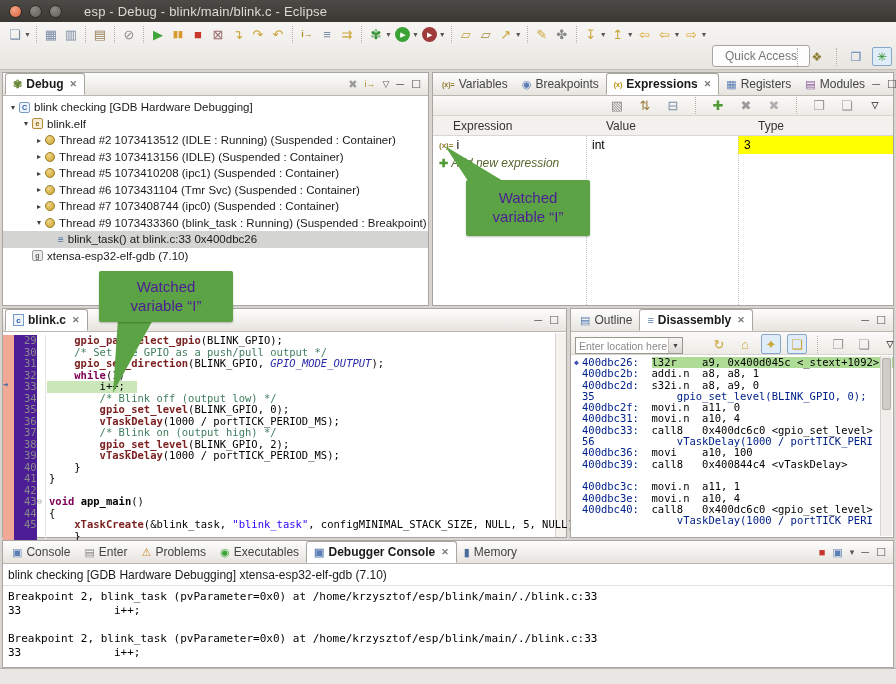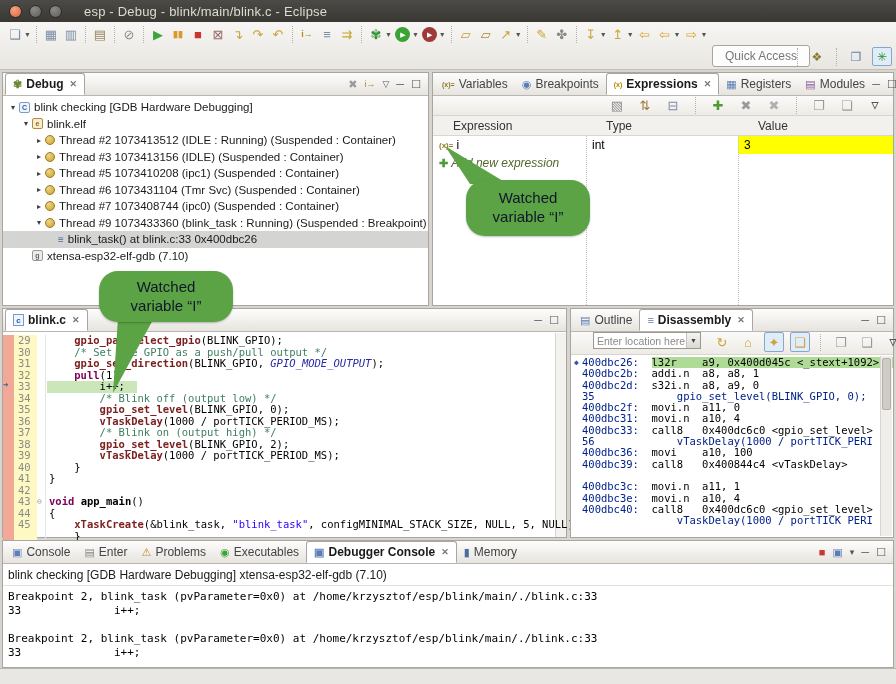--- a/index.html
+++ b/index.html
@@ -309,8 +309,8 @@
     </div>
   <div class="expr-head" id="expr-head">
       <div>Expression</div>
+      <div>Value</div>
       <div>Type</div>
-      <div>Value</div>
     </div>
   <div id="expr-rows">
       <div class="expr-row">

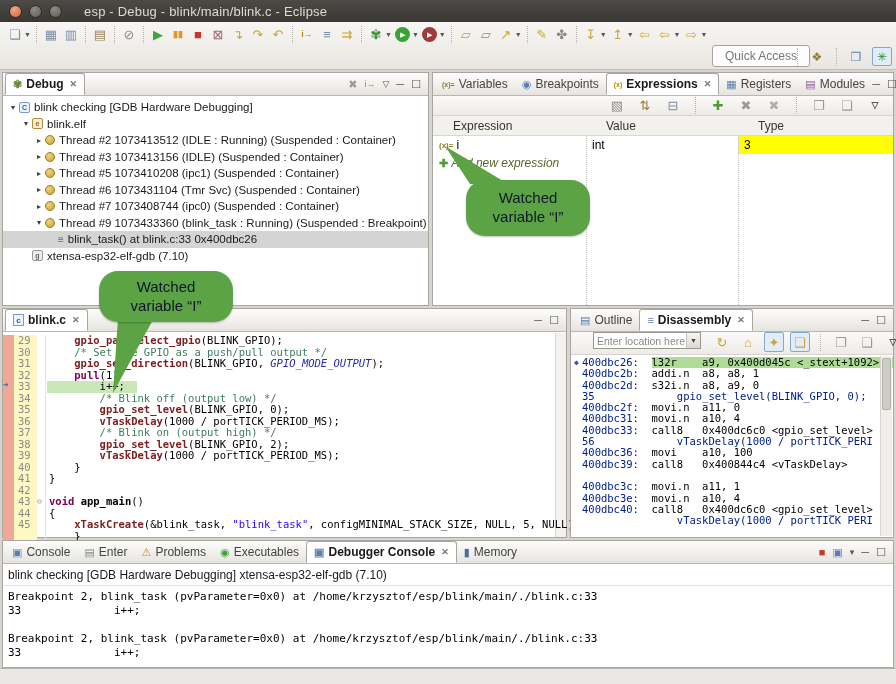--- a/index.html
+++ b/index.html
@@ -115,7 +115,7 @@
   .console-body { font-family:"DejaVu Sans Mono",monospace; font-size:11px; line-height:14px;
     white-space:pre; padding:4px 5px; color:#000; }
   
-  .callout { position:absolute; z-index:60; background:#5ca345; color:#0f172a; border-radius:19px;
+  .callout { position:absolute; z-index:60; background:#5ca345; color:#4c1d95; border-radius:2px;
     text-align:center; font-size:15px; line-height:19px; box-shadow:0 1px 2px rgba(0,0,0,.25); }
   .callout-tail { position:absolute; z-index:59; }
   

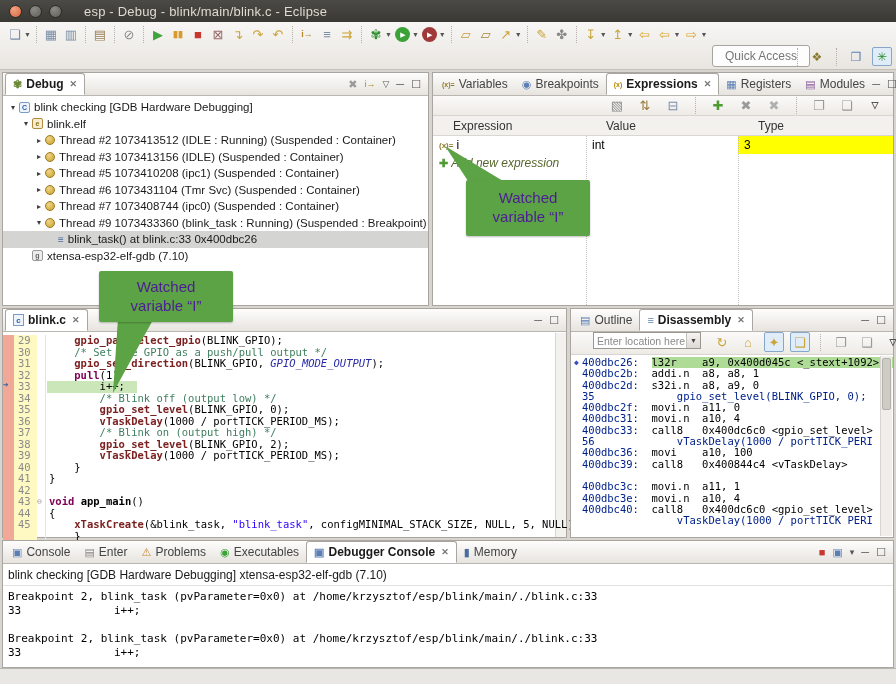--- a/index.html
+++ b/index.html
@@ -78,7 +78,7 @@
     line-height:11.5px; padding-top:3px; }
   .code-line { display:flex; height:11.5px; position:relative; }
   .ln-strip { width:11px; background:#f2a896; flex:none; }
-  .ln-num { width:23px; flex:none; color:#8a8a8a; padding-left:4px; background:#fef9c3; }
+  .ln-num { width:23px; flex:none; color:#8a8a8a; padding-left:10px; background:#4c1d95; }
   .ln-fold { width:9px; flex:none; color:#9a9a9a; font-size:8px; line-height:11px; border-right:1px solid #e4e4e4; }
   .code-text { white-space:pre; position:relative; z-index:1; padding-left:3px; }
   .cur-hl { position:absolute; left:44px; width:90px; top:0; bottom:0; background:#cbe6b8; z-index:0; }

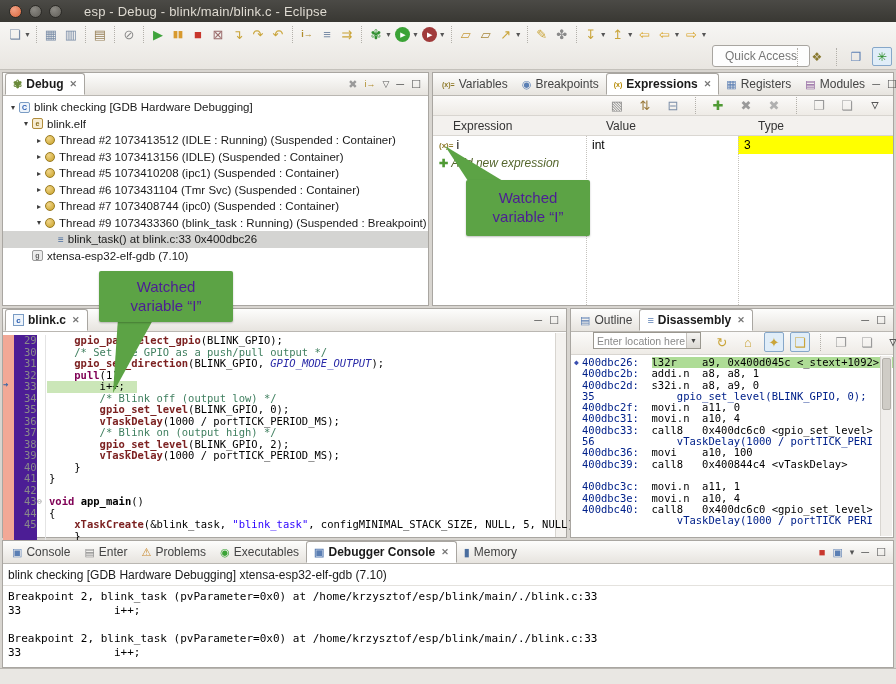--- a/index.html
+++ b/index.html
@@ -93,7 +93,7 @@
     border-left:1px solid #d8d5d0; }
   
   .dis-toolbar { height:23px; background:linear-gradient(#fbfaf9,#eeebe6); border-bottom:1px solid #d8d5d0;
-    display:flex; align-items:flex-start; gap:5px; padding:0 22px; }
+    display:flex; align-items:flex-end; gap:20px; padding:0 4px; }
   .loc-combo { display:flex; align-items:center; border:1px solid #9a978f; background:#fff; height:17px; }
   .loc-text { font-size:10.5px; color:#8a8a8a; padding:0 3px; width:92px; overflow:hidden; white-space:nowrap; }
   .loc-drop { width:14px; height:100%; border-left:1px solid #c5c2bd; background:linear-gradient(#f5f4f2,#dcd9d4);

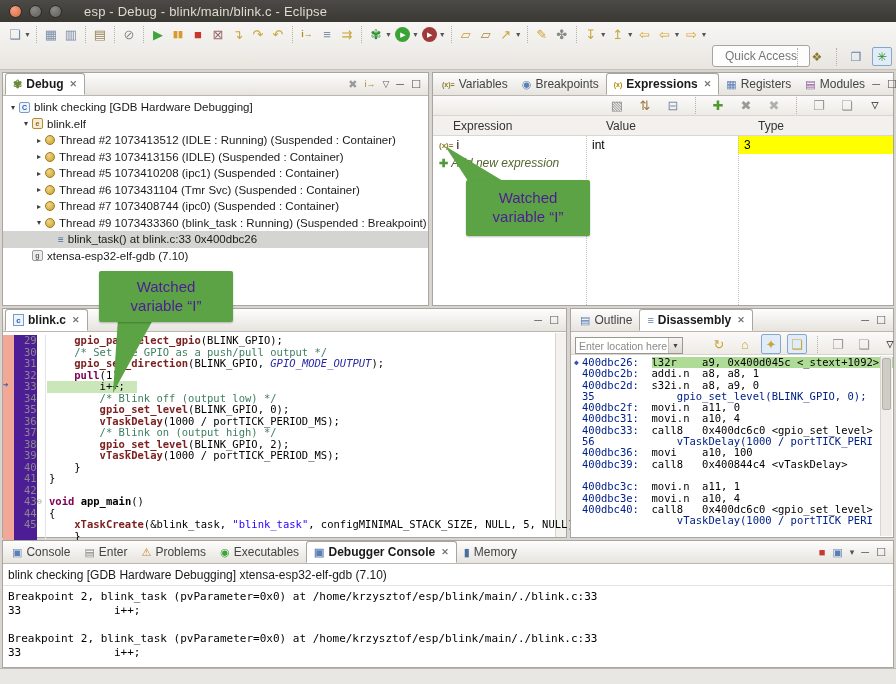--- a/index.html
+++ b/index.html
@@ -373,7 +373,7 @@
         <span class="ln-strip"></span>
         <span class="ln-num">32</span>
         <span class="ln-fold"></span>
-        <span class="code-text"><span>    </span><span class="seg-kw">pull</span><span>(1)</span></span>
+        <span class="code-text"><span>    </span><span class="seg-kw">while</span><span>(1)</span></span>
       </div>
       <div class="code-line">
         <span class="cur-hl"></span>

